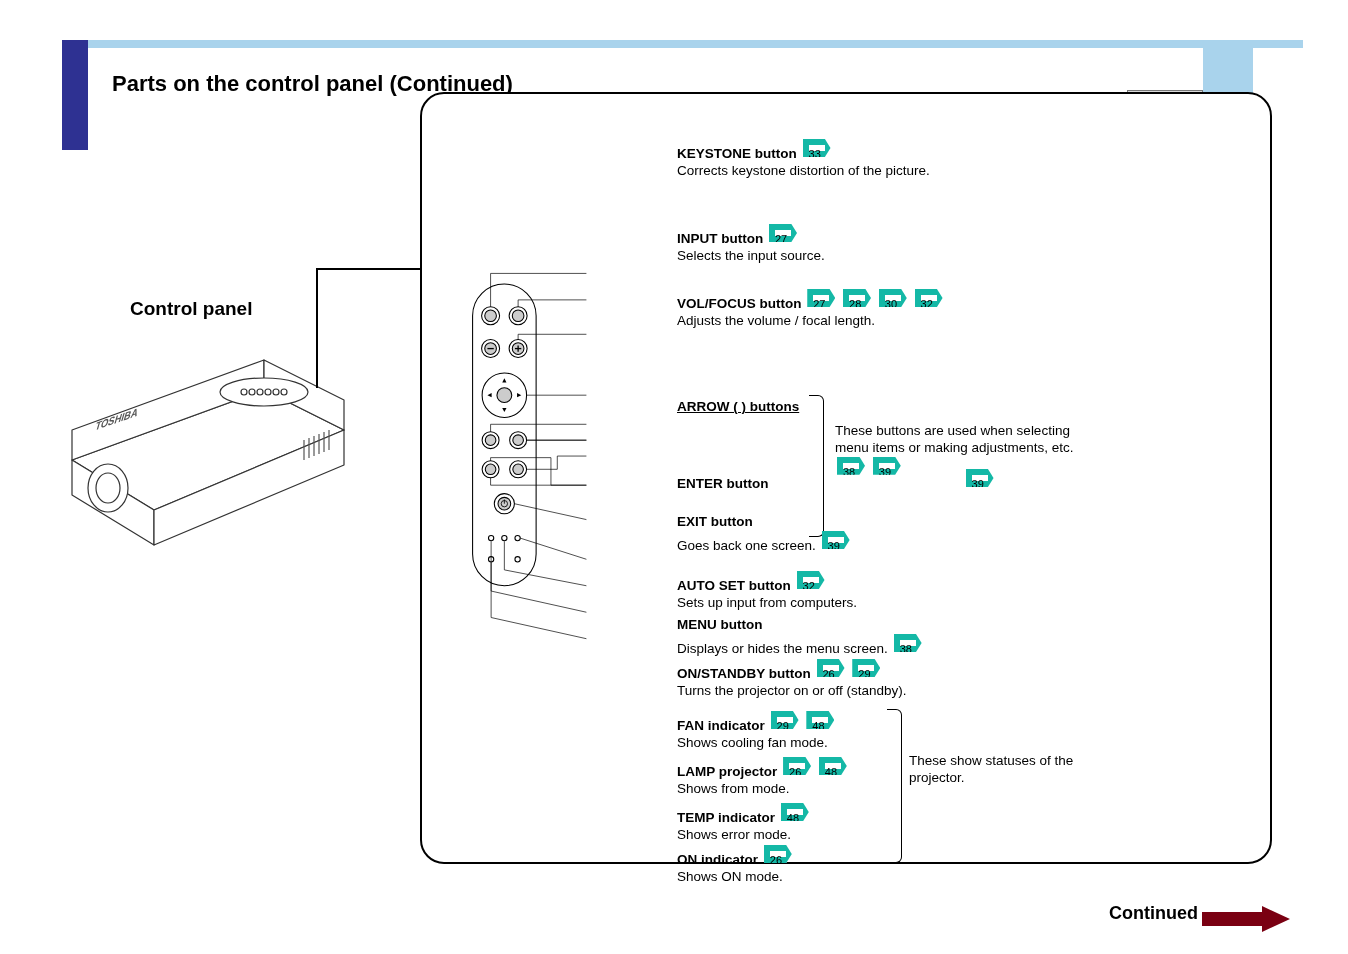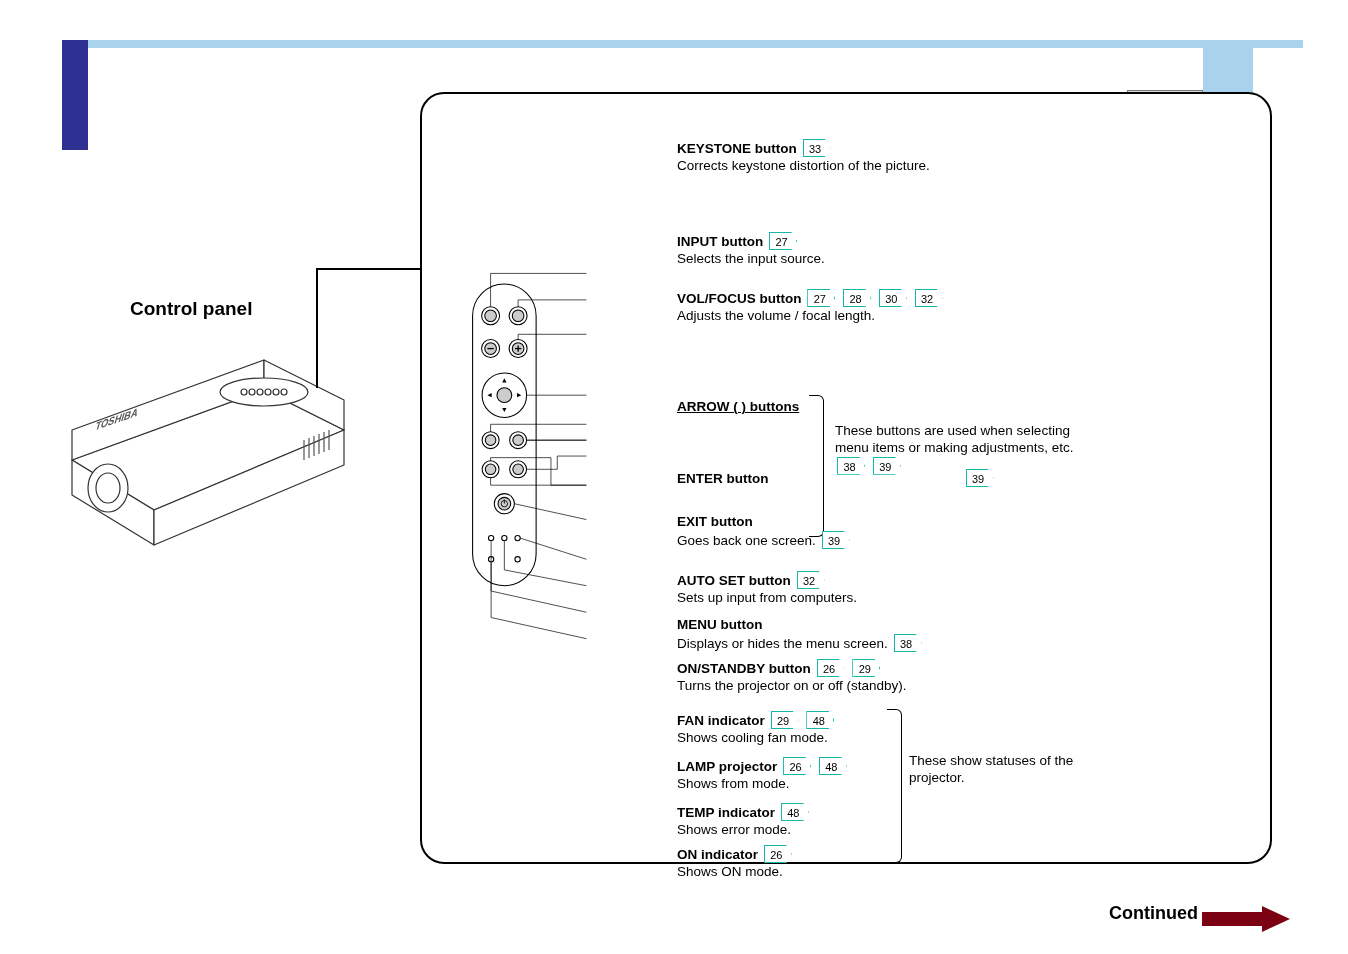--- a/index.html
+++ b/index.html
@@ -152,6 +152,7 @@
 <div class="page">
   <div class="blue-side"></div>
   <div class="top-thin"></div>
+  <div class="title-bar">Parts on the control panel (Continued)</div>
   <div class="page-box">15</div>
   <div class="side-panel">
     <div class="side-text">Before use</div>

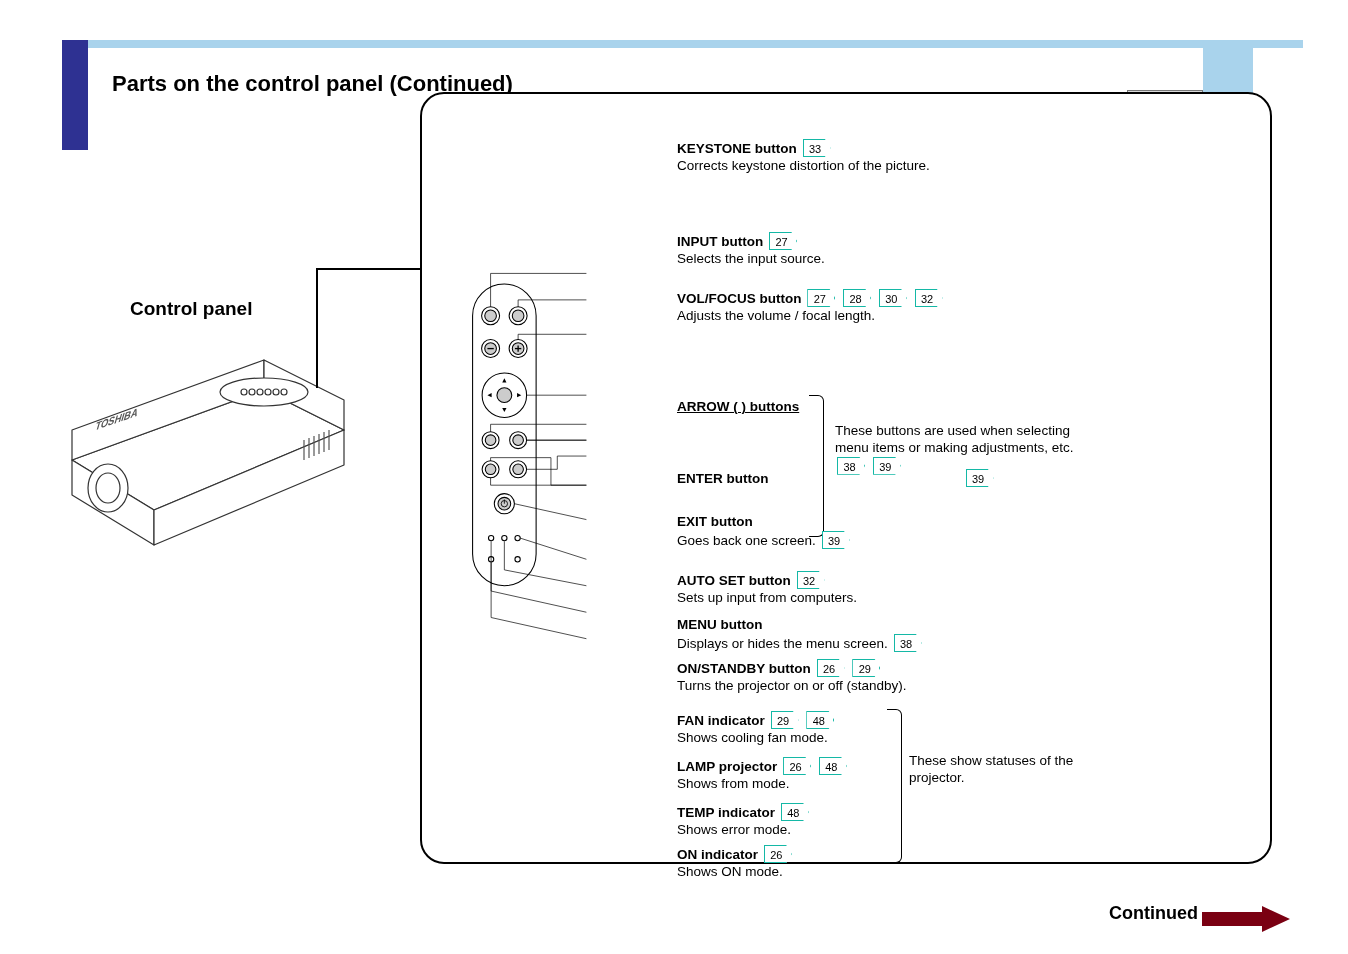--- a/index.html
+++ b/index.html
@@ -101,9 +101,9 @@
   .pnum {
     display:inline-block;
     width:28px; height:18px;
-    border:1px solid #14b8a6;
+    border:6px solid #14b8a6;
     background:#fff;
-    text-align:center;
+    text-align:left;
     font-size:11px;
     line-height:18px;
     margin:0 2px;

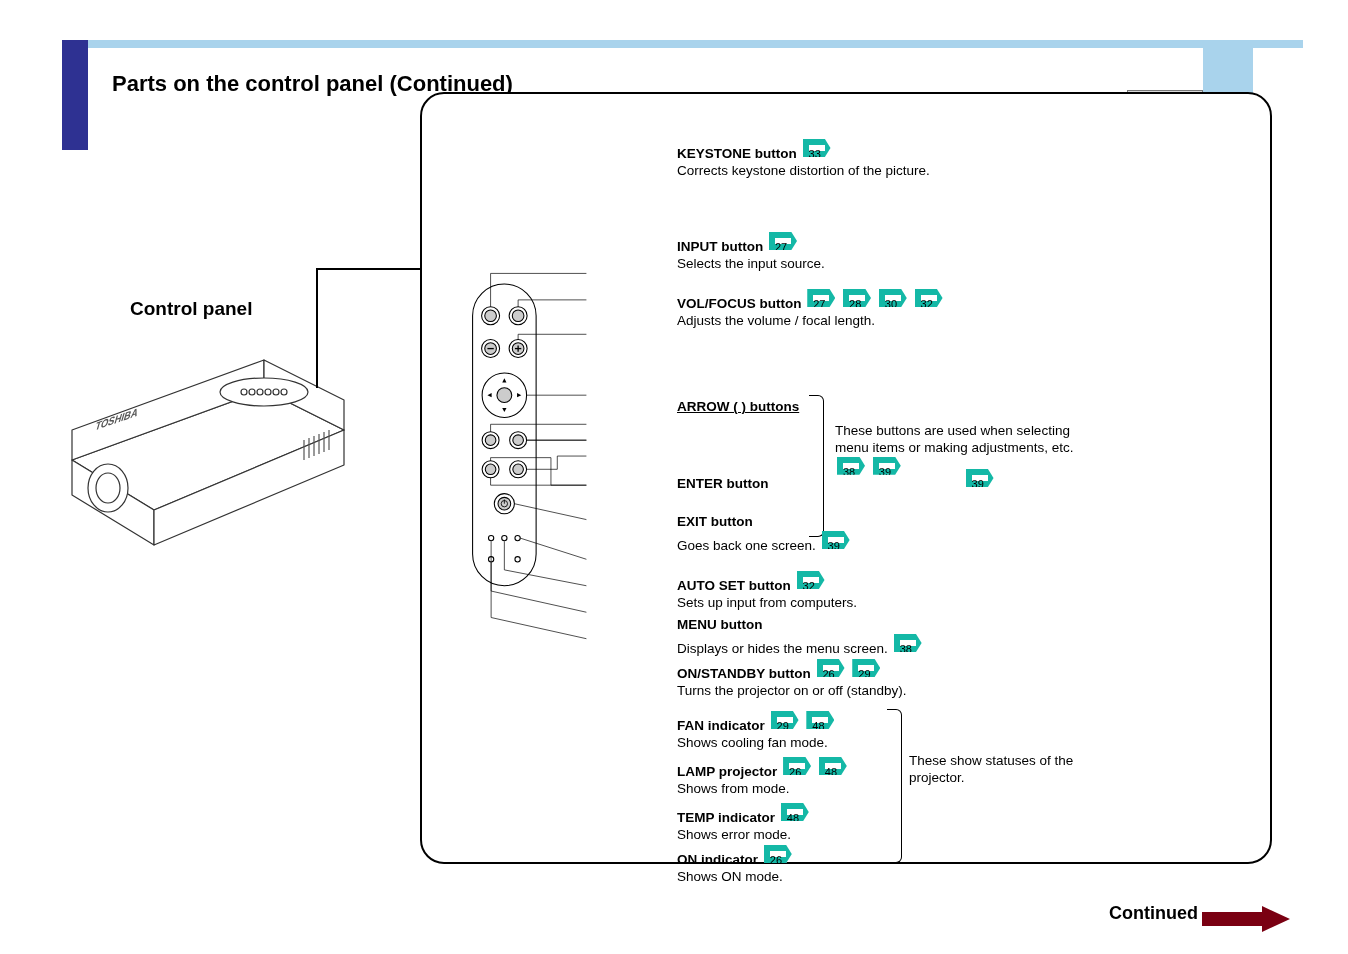--- a/index.html
+++ b/index.html
@@ -278,7 +278,7 @@
           <span>Corrects keystone distortion of the picture.</span>
         </div>
 
-        <div class="lbl" style="top:95px;margin-top:8px;">
+        <div class="lbl" style="top:95px;">
           <b>INPUT button</b>
           <span class="pnum">27</span><br>
           <span>Selects the input source.</span>

